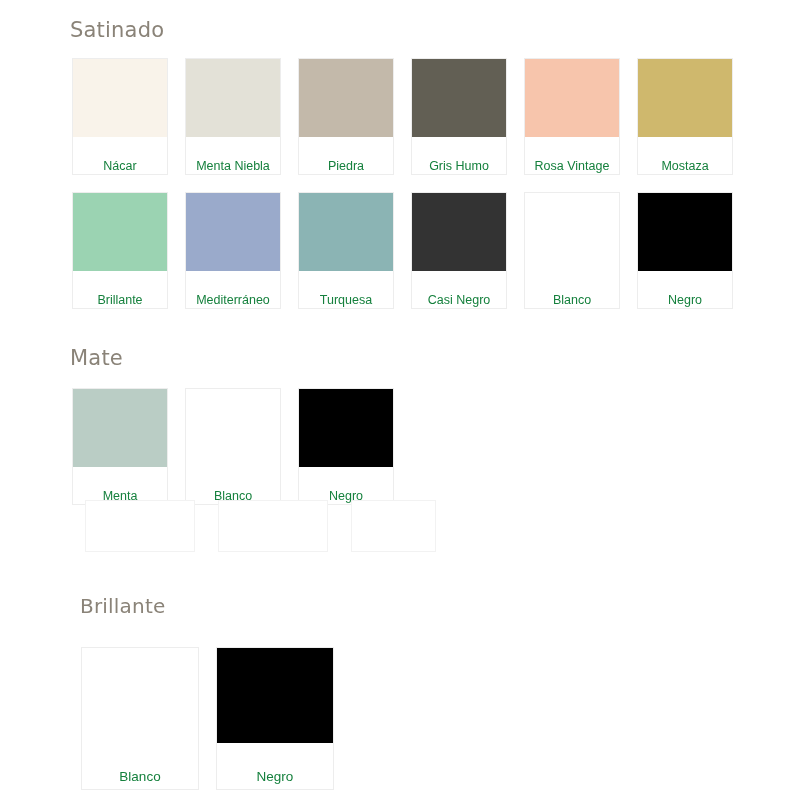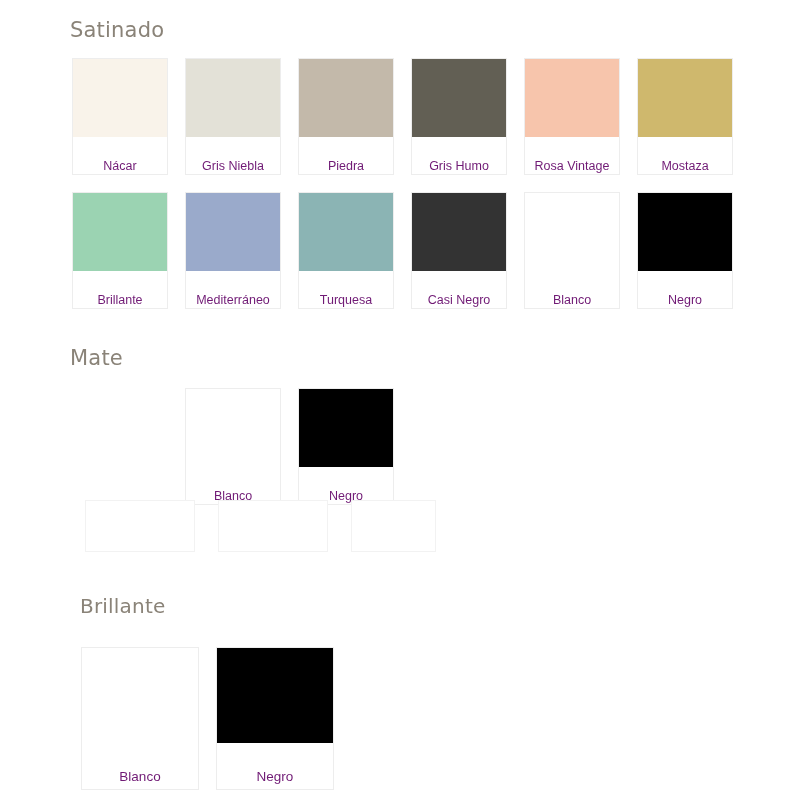--- a/index.html
+++ b/index.html
@@ -69,7 +69,7 @@
     align-items: center;
     justify-content: center;
     font-size: 12.5px;
-    color: #701a75;
+    color: #15803d;
     font-family: "Liberation Sans", sans-serif;
     text-align: center;
     white-space: nowrap;

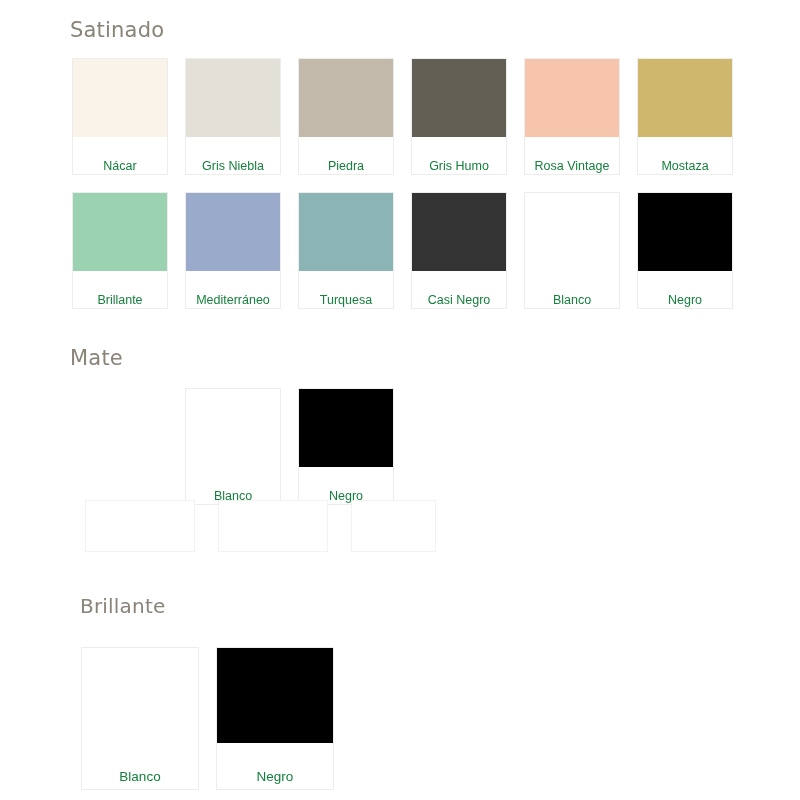--- a/index.html
+++ b/index.html
@@ -132,7 +132,7 @@
 
   <div class="card card-std" style="left:185px; top:58px;">
     <div class="chip" style="background: rgb(227, 225, 215);"></div>
-    <div class="name">Gris Niebla</div>
+    <div class="name">Menta Niebla</div>
   </div>
 
   <div class="card card-std" style="left:298px; top:58px;">

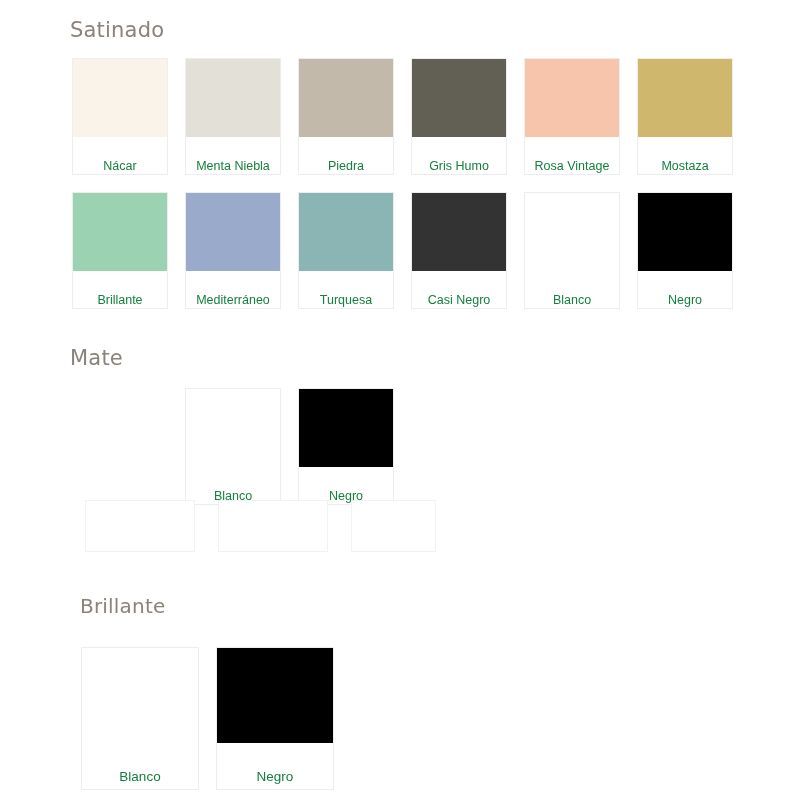--- a/index.html
+++ b/index.html
@@ -187,6 +187,10 @@
 
   <div class="section-title title-mate">Mate</div>
 
+  <div class="card card-mate" style="left:72px; top:388px;">
+    <div class="chip" style="background: rgb(186, 205, 197);"></div>
+    <div class="name">Menta</div>
+  </div>
 
   <div class="card card-mate" style="left:185px; top:388px;">
     <div class="chip" style="background: rgb(255, 255, 255);"></div>

